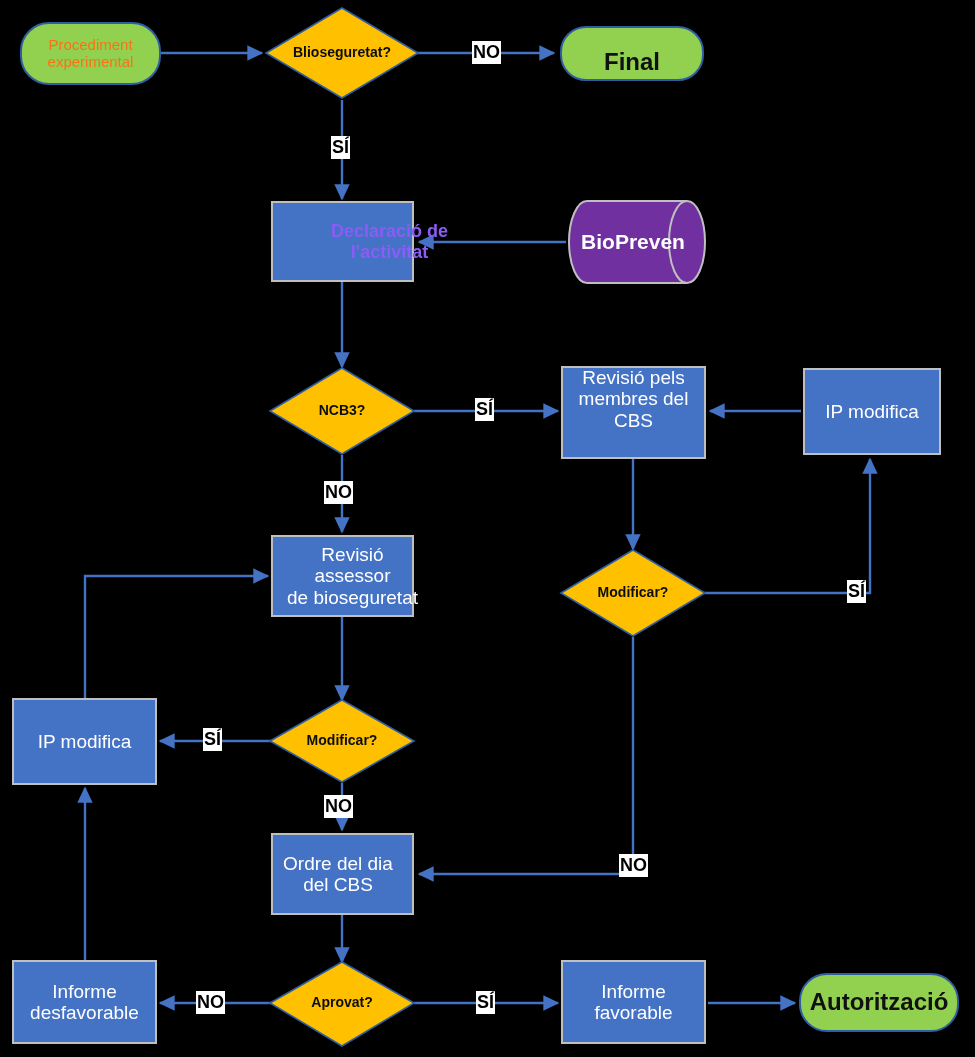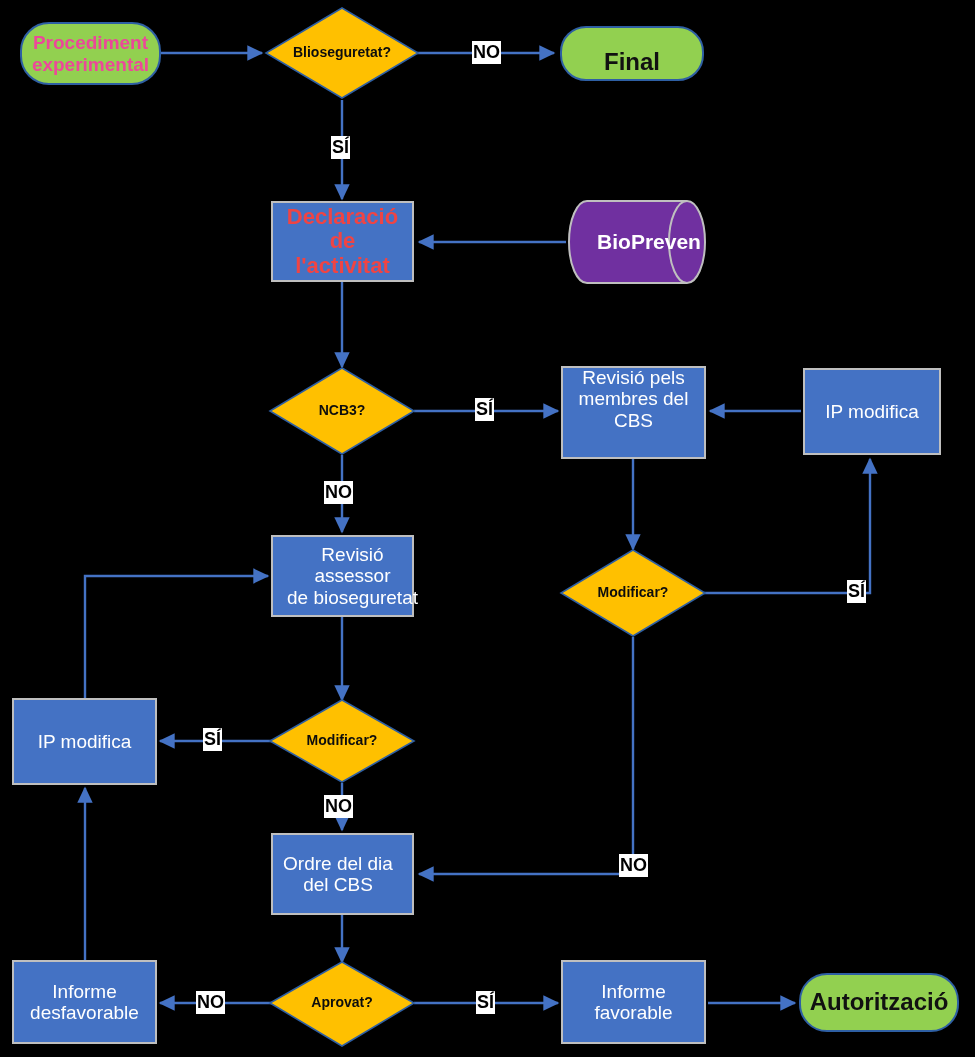--- a/index.html
+++ b/index.html
@@ -35,9 +35,9 @@
     white-space: pre-line;
   }
   .lbl-terminator {
-    color: #ec4899;
-    font-weight: bold;
-    font-size: 19px;
+    color: #f97316;
+    font-weight: normal;
+    font-size: 15px;
   }
   .lbl-terminator-big {
     color: #111111;

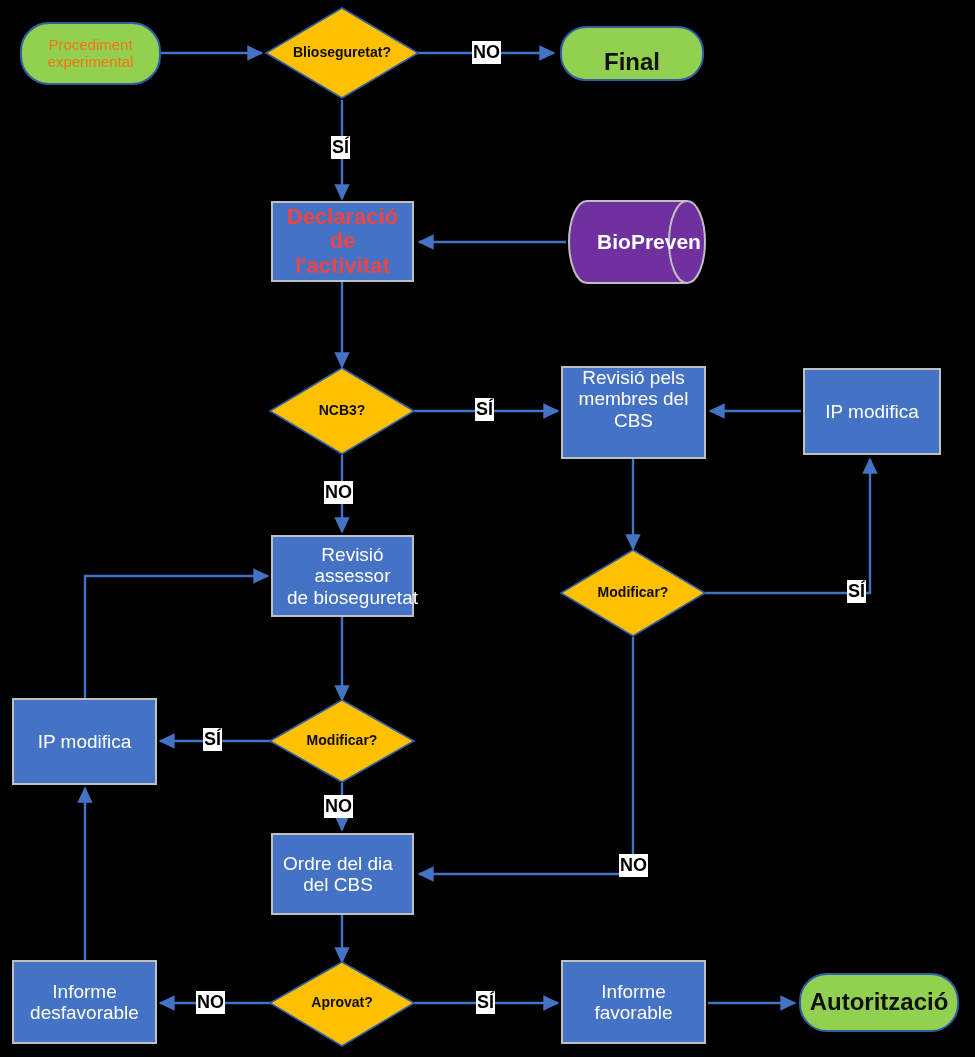--- a/index.html
+++ b/index.html
@@ -45,9 +45,10 @@
     font-size: 24px;
   }
   .lbl-process-bold {
-    color: #ef4444;
-    font-weight: bold;
-    font-size: 22px;
+    color: #8b5cf6;
+    font-weight: bold;
+    font-size: 18px;
+    margin-left: 47px;
   }
   .lbl-process {
     color: #ffffff;

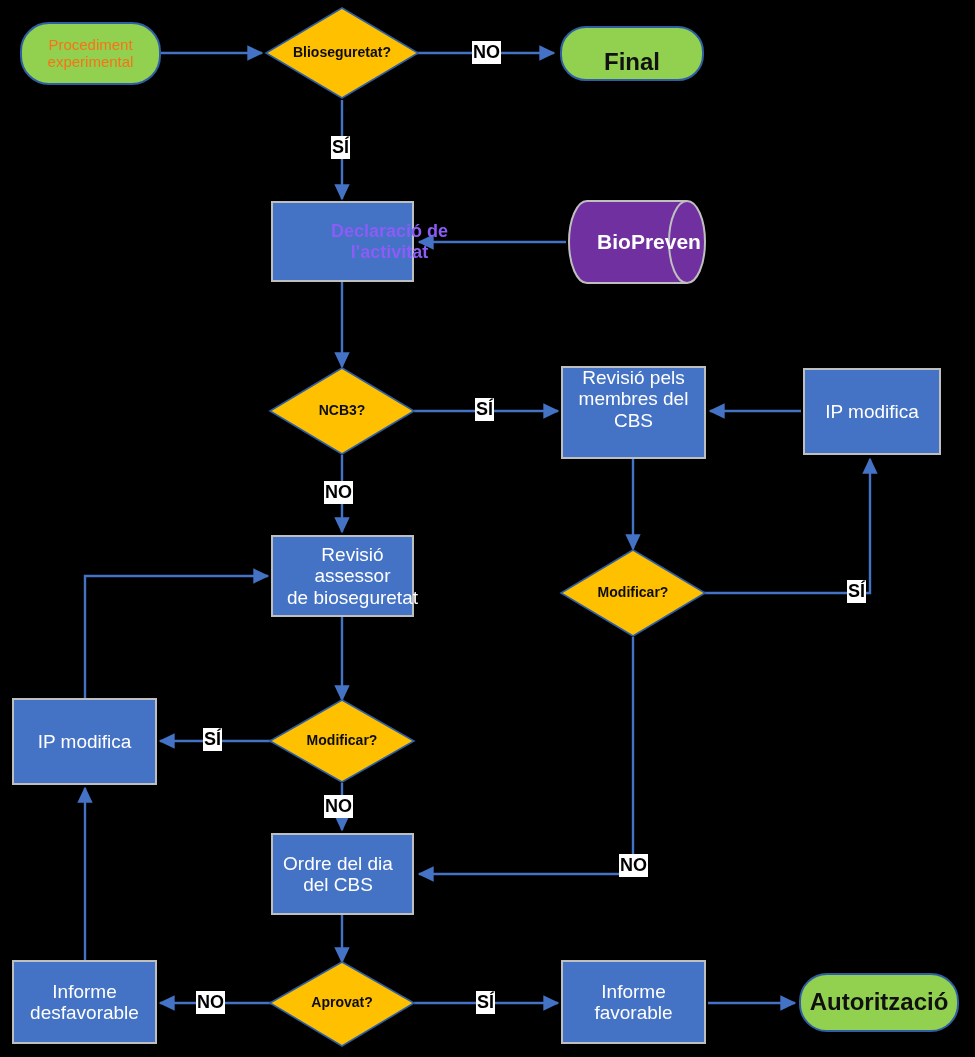--- a/index.html
+++ b/index.html
@@ -181,7 +181,7 @@
   <div class="node-label lbl-process-bold" style="left:272px;top:202px;width:141px;height:79px;">Declaració de
 l'activitat</div>
 
-  <div class="node-label lbl-db" style="left:578px;top:201px;width:110px;height:82px;margin-left:16px;">BioPreven</div>
+  <div class="node-label lbl-db" style="left:578px;top:201px;width:110px;height:82px;">BioPreven</div>
 
   <div class="node-label lbl-decision" style="left:282px;top:388px;width:120px;height:46px;">NCB3?</div>
 

